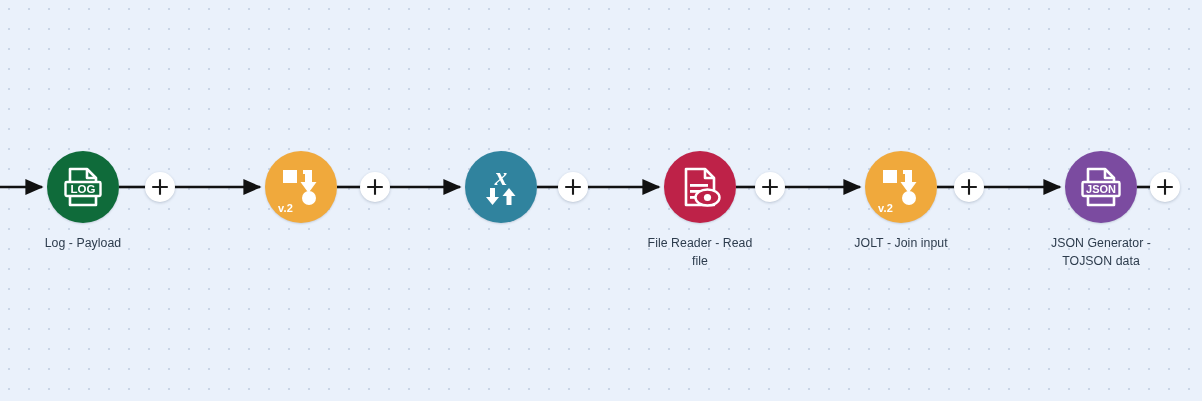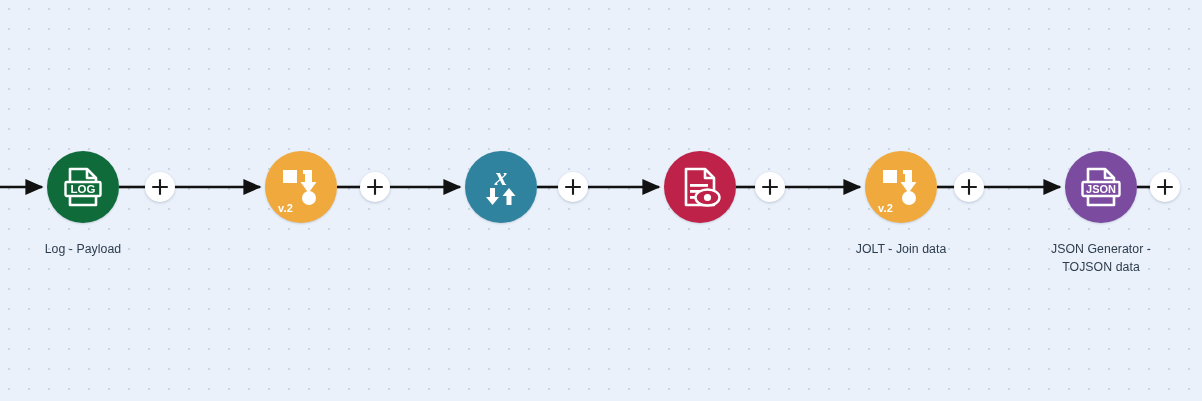--- a/index.html
+++ b/index.html
@@ -55,7 +55,7 @@
     box-shadow: 0 1px 2px rgba(20, 40, 70, 0.16);
   }
   .node-label {
-    margin-top: 18px;
+    margin-top: 12px;
     font-size: 12.3px;
     line-height: 17.5px;
     color: #2d3c4d;

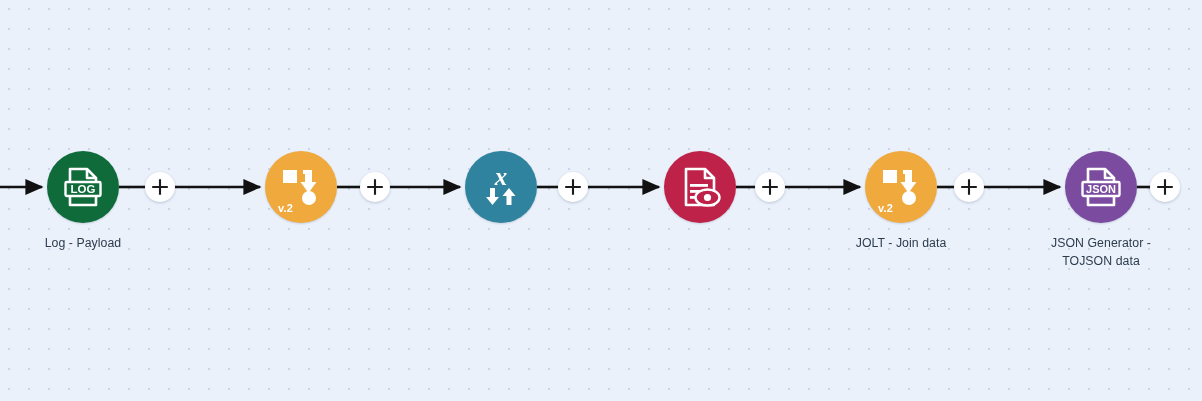--- a/index.html
+++ b/index.html
@@ -171,6 +171,8 @@
         <circle cx="29.5" cy="32.5" r="3.6" fill="#ffffff"></circle>
       </svg>
     </div>
+    <div class="node-label">File Reader - Read
+file</div>
   </div>
 
   <div class="node" style="left:901px; top:151px;">

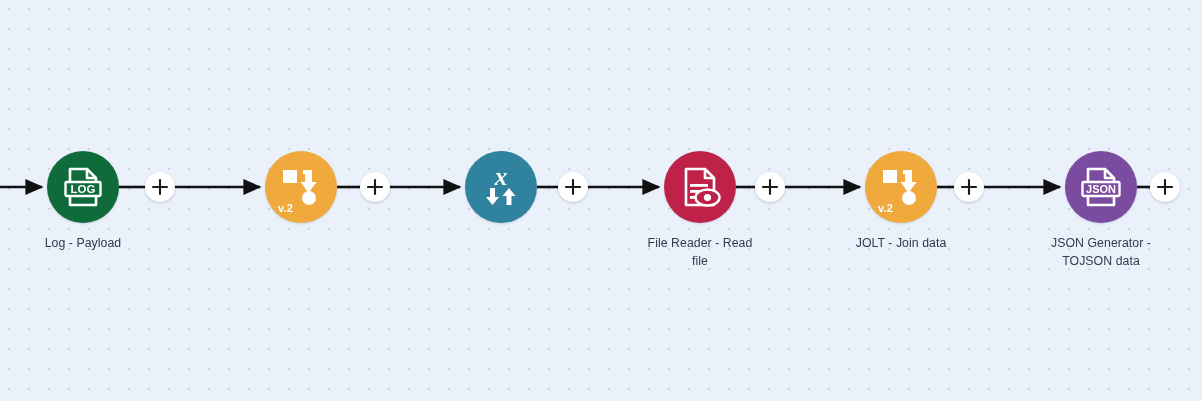--- a/index.html
+++ b/index.html
@@ -184,7 +184,7 @@
       </svg>
       <span class="badge-ver">v.2</span>
     </div>
-    <div class="node-label">JOLT - Join data</div>
+    <div class="node-label">JOLT - Join input</div>
   </div>
 
   <div class="node" style="left:1101px; top:151px;">

